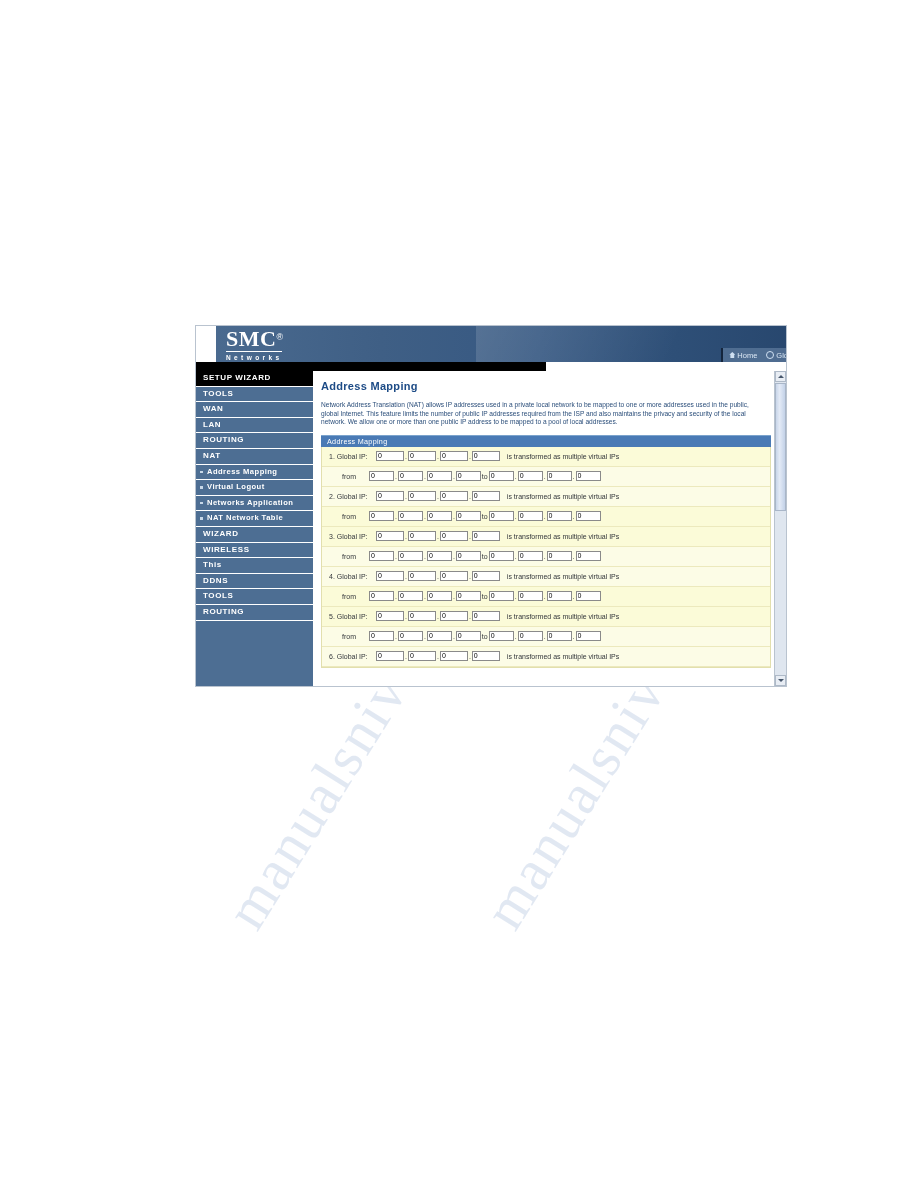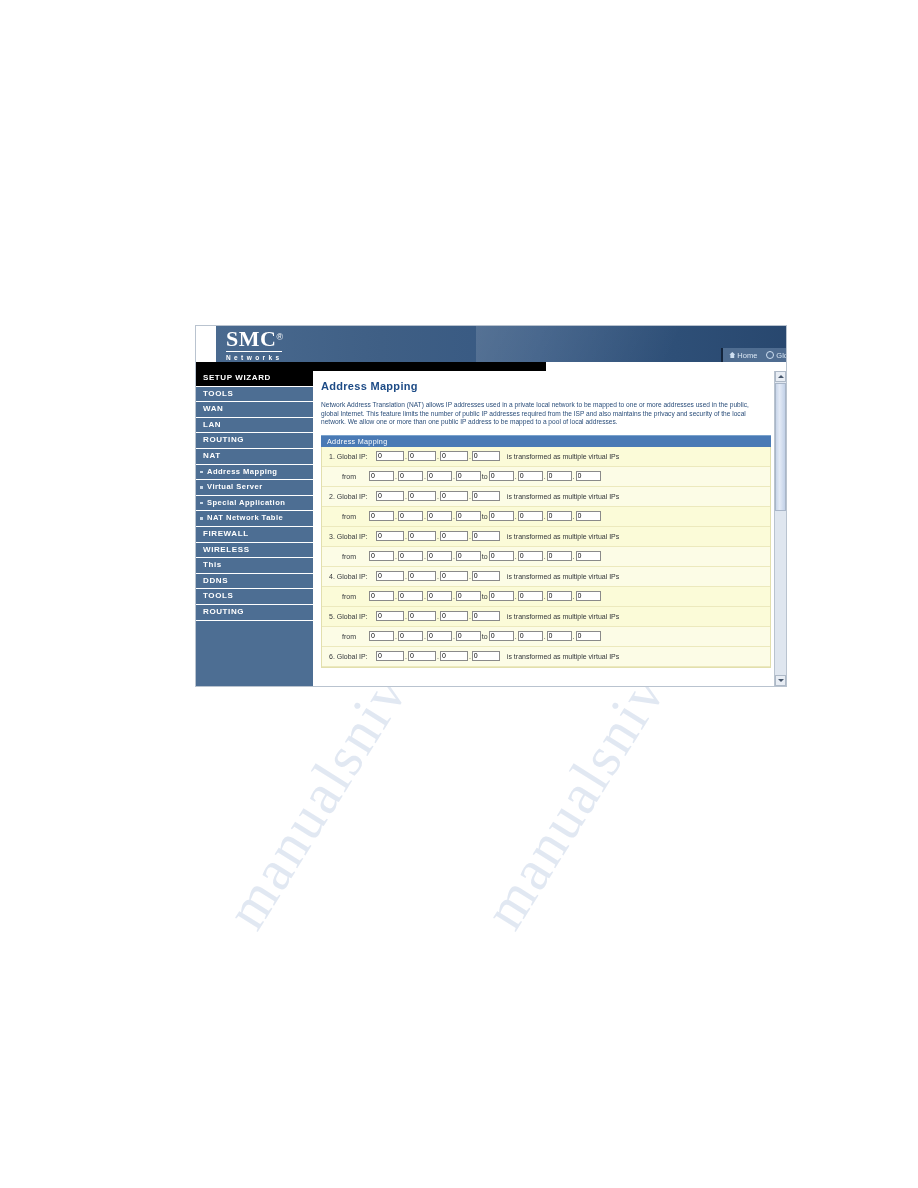--- a/index.html
+++ b/index.html
@@ -196,7 +196,7 @@
         <div class="nav-item"><span>ROUTING</span></div>
         <div class="nav-item"><span>NAT</span></div>
         <div class="nav-sub"><span class="bullet"></span><span>Address Mapping</span></div>
-        <div class="nav-sub"><span class="bullet"></span><span>Virtual Server</span></div>
+        <div class="nav-sub"><span class="bullet"></span><span>Virtual Logout</span></div>
         <div class="nav-sub"><span class="bullet"></span><span>Special Application</span></div>
         <div class="nav-sub"><span class="bullet"></span><span>NAT Network Table</span></div>
         <div class="nav-item"><span>FIREWALL</span></div>

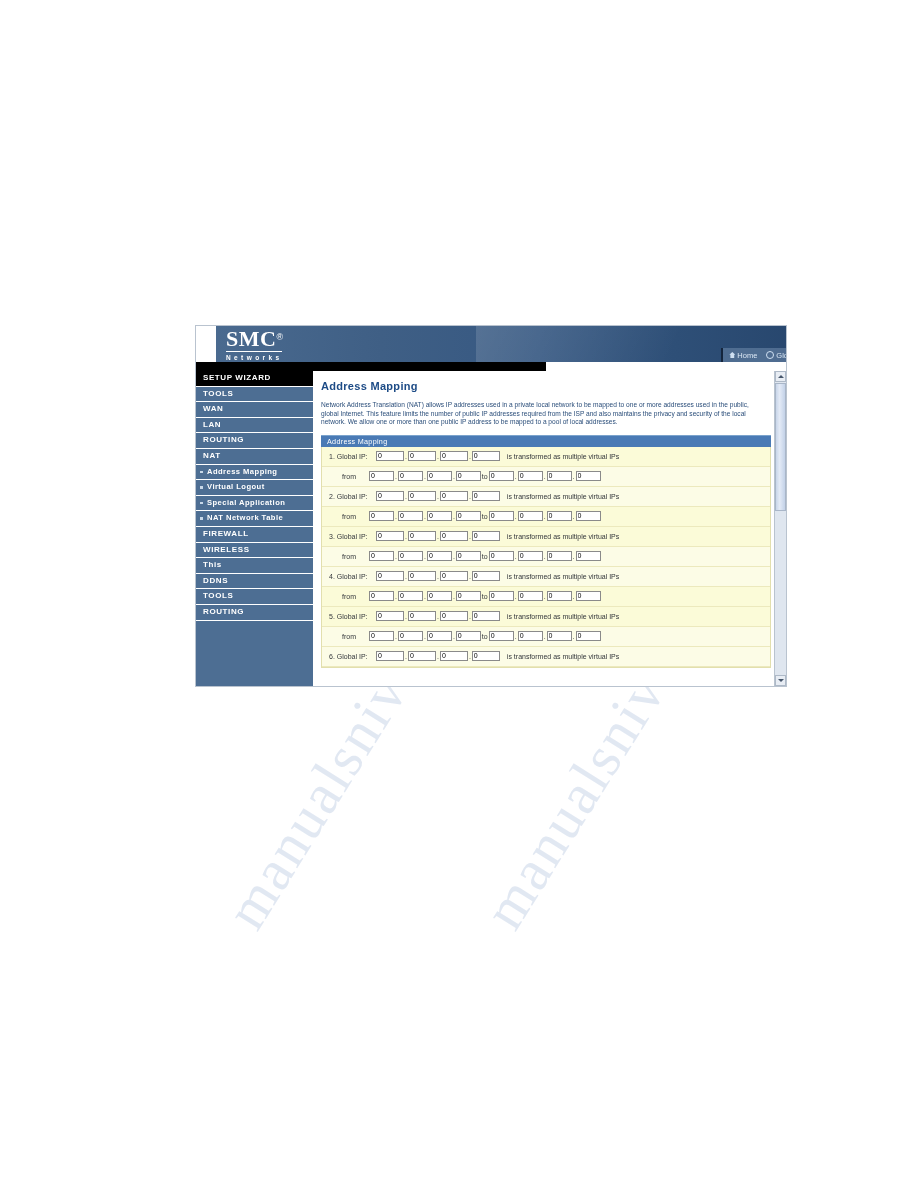--- a/index.html
+++ b/index.html
@@ -197,7 +197,7 @@
         <div class="nav-item"><span>NAT</span></div>
         <div class="nav-sub"><span class="bullet"></span><span>Address Mapping</span></div>
         <div class="nav-sub"><span class="bullet"></span><span>Virtual Logout</span></div>
-        <div class="nav-sub"><span class="bullet"></span><span>Special Application</span></div>
+        <div class="nav-sub"><span class="bullet"></span><span>Networks Application</span></div>
         <div class="nav-sub"><span class="bullet"></span><span>NAT Network Table</span></div>
         <div class="nav-item"><span>FIREWALL</span></div>
         <div class="nav-item"><span>WIRELESS</span></div>

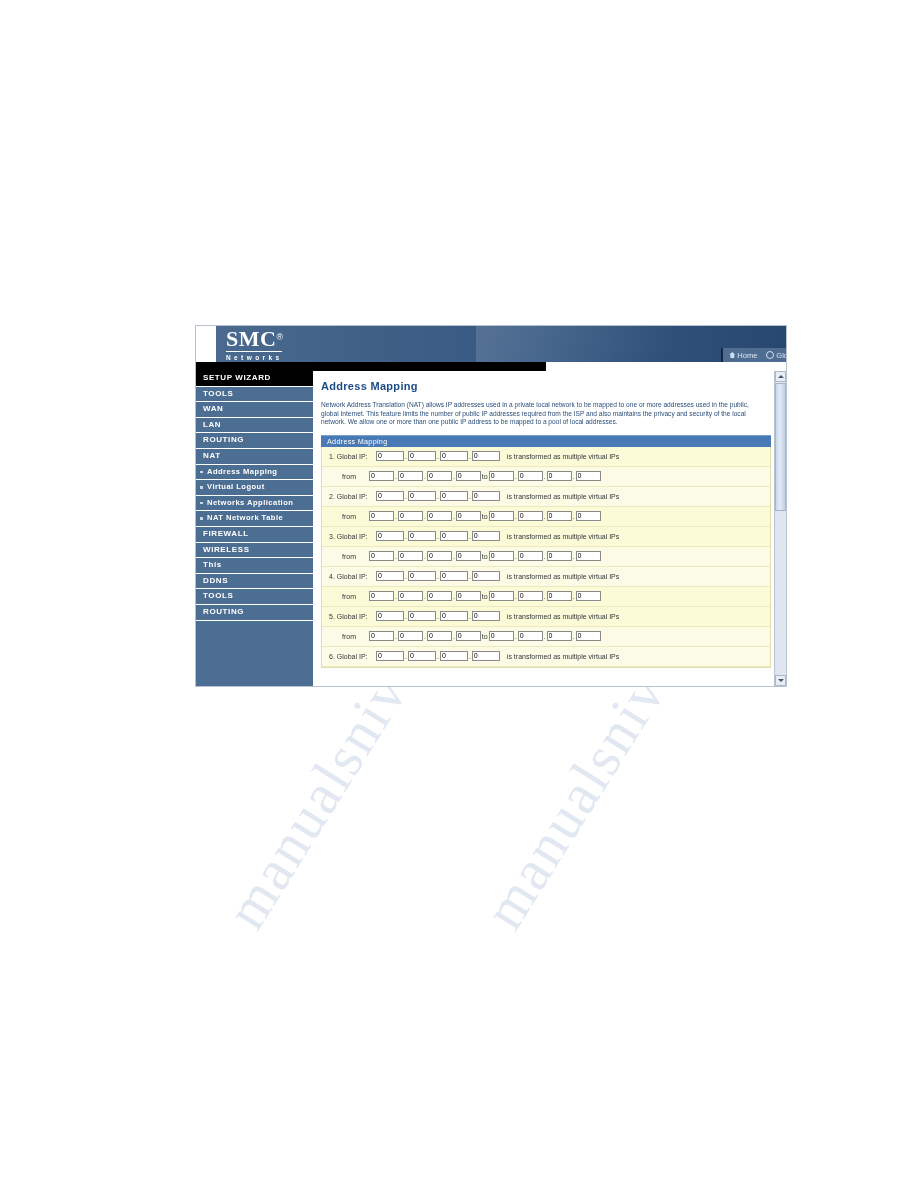--- a/index.html
+++ b/index.html
@@ -199,7 +199,7 @@
         <div class="nav-sub"><span class="bullet"></span><span>Virtual Logout</span></div>
         <div class="nav-sub"><span class="bullet"></span><span>Networks Application</span></div>
         <div class="nav-sub"><span class="bullet"></span><span>NAT Network Table</span></div>
-        <div class="nav-item"><span>FIREWALL</span></div>
+        <div class="nav-item"><span>WIZARD</span></div>
         <div class="nav-item"><span>WIRELESS</span></div>
         <div class="nav-item"><span>This</span></div>
         <div class="nav-item"><span>DDNS</span></div>

